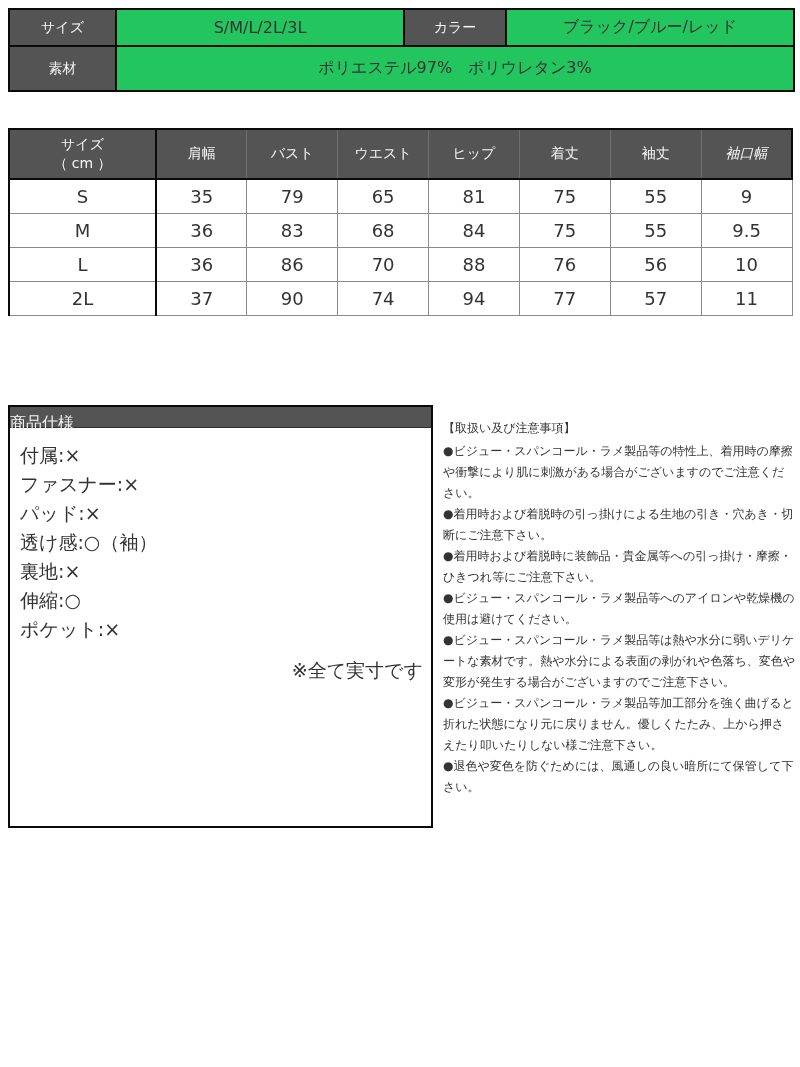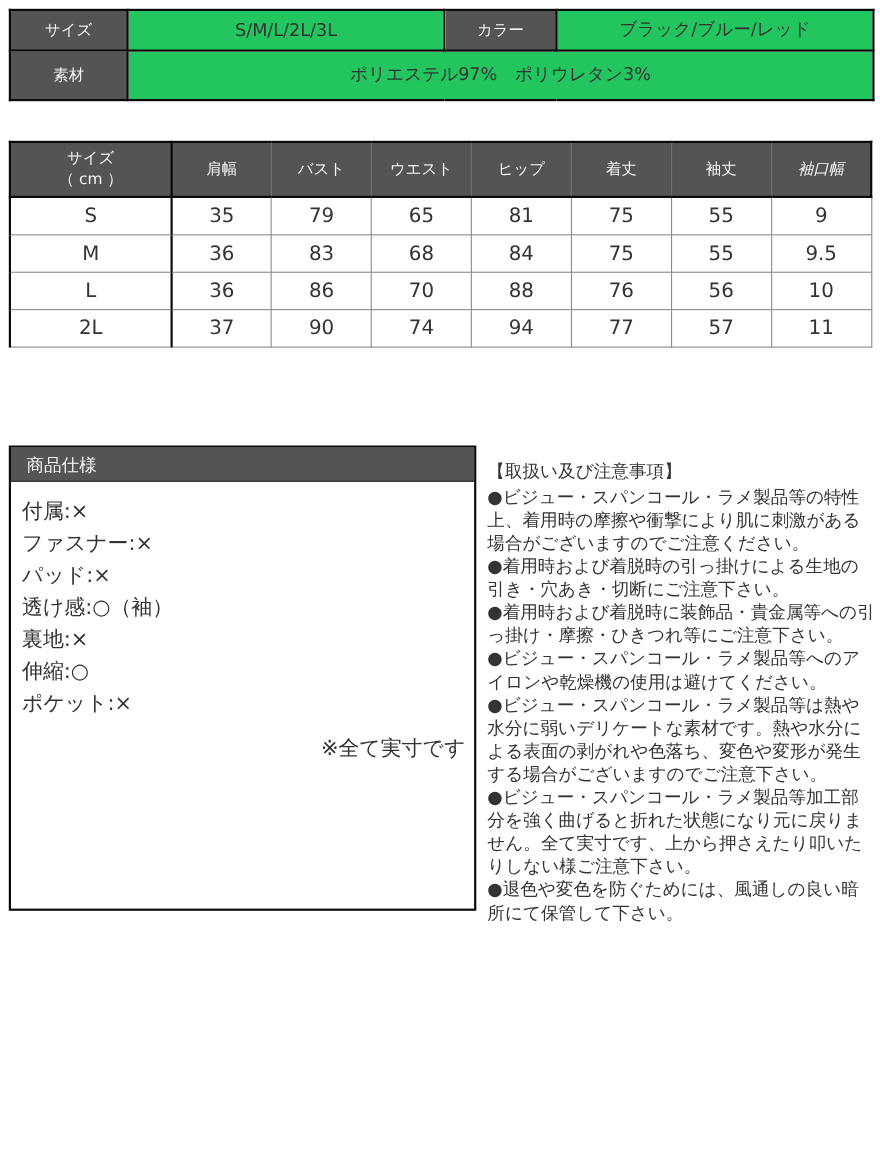--- a/index.html
+++ b/index.html
@@ -70,8 +70,8 @@
     border: 2px solid var(--border-dark); background: #fff;
   }
   .spec-header {
-    height: 31px; background: var(--header-bg); color: var(--header-text);
-    font-size: 16px; line-height: 31px; padding-left: 14px;
+    height: 21px; background: var(--header-bg); color: var(--header-text);
+    font-size: 16px; line-height: 31px; 
     border-bottom: 1px solid #2e2e2e;
   }
   .spec-body { padding: 13px 8px 0 10px; font-size: 19px; color: var(--text-color); }

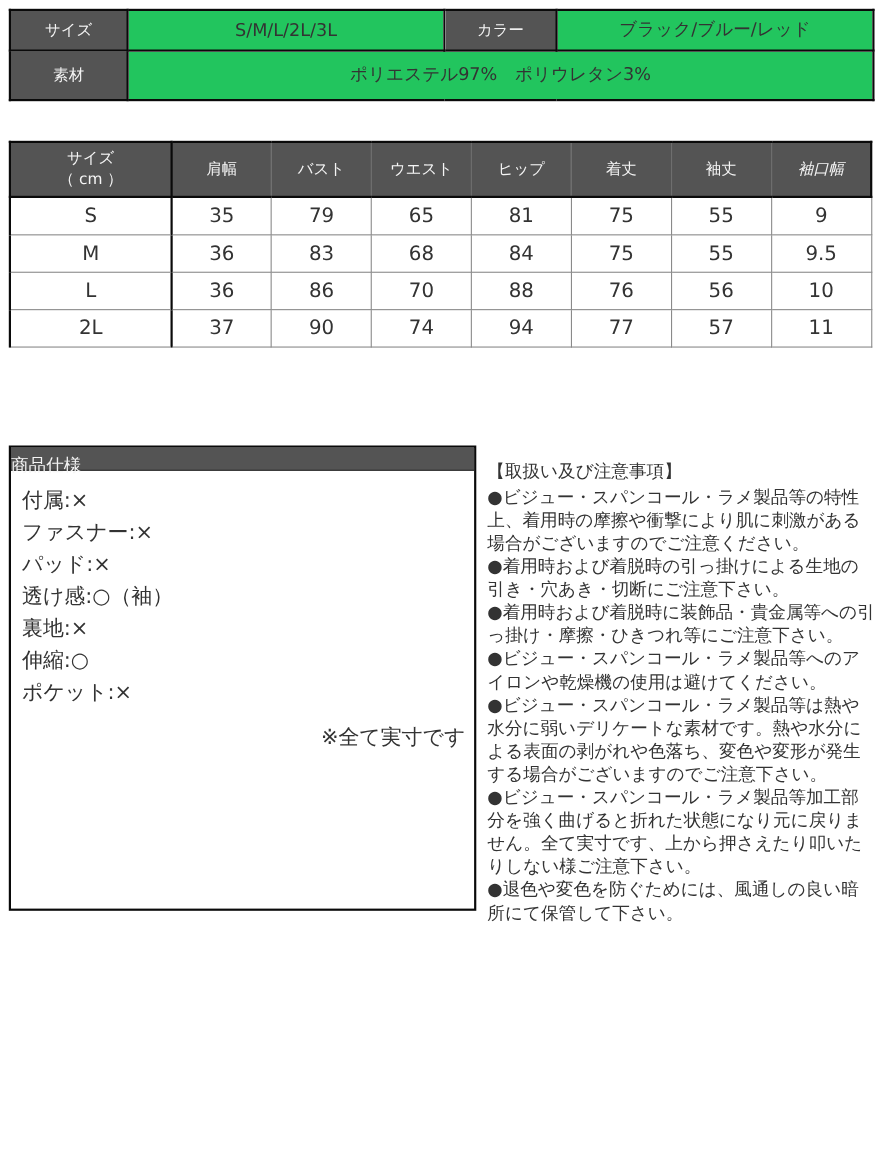--- a/index.html
+++ b/index.html
@@ -81,7 +81,7 @@
   
   .notes {
     position: absolute; left: 443px; top: 418px; width: 353px;
-    font-size: 16px; line-height: 21px; color: var(--text-color);
+    font-size: 12px; line-height: 21px; color: var(--text-color);
   }
   .notes-title { margin: 0 0 2px 0; }
   .note-p { margin: 0; text-align: left; }

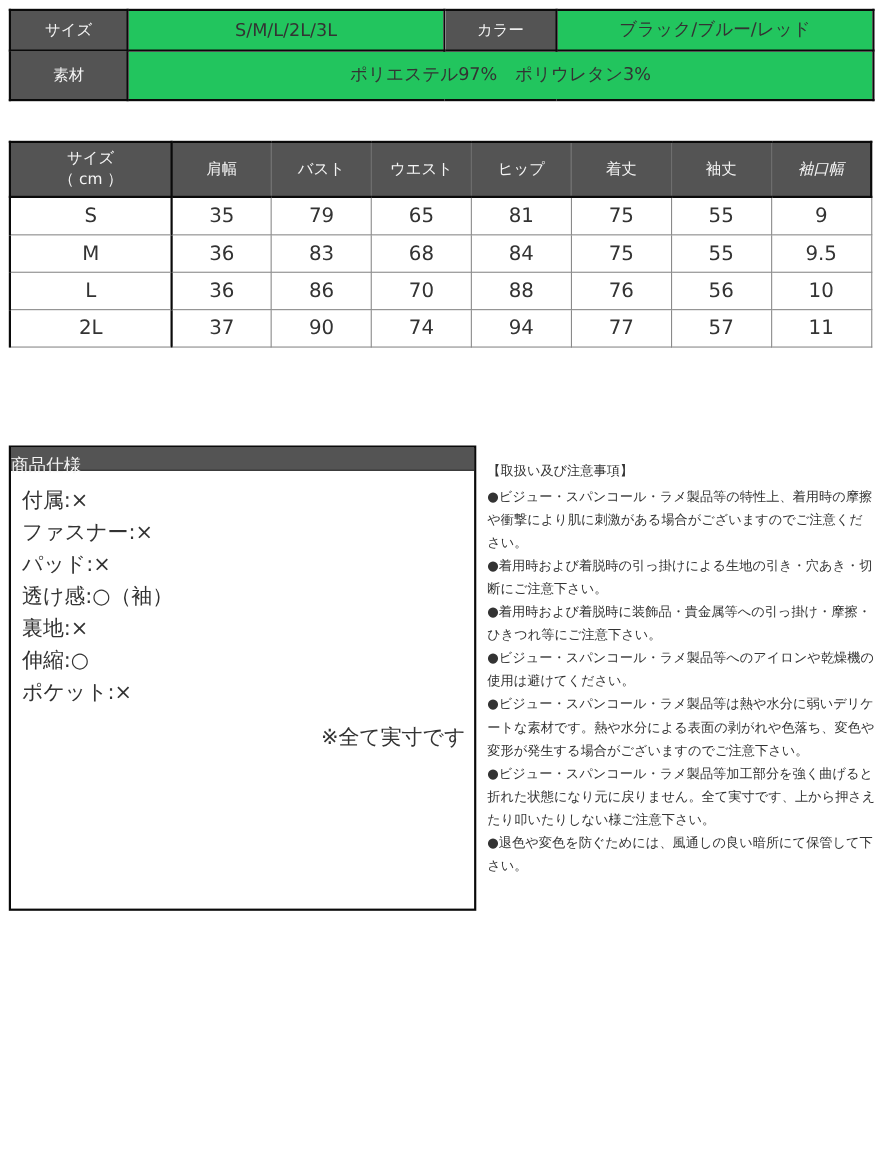--- a/index.html
+++ b/index.html
@@ -204,7 +204,7 @@
         <p class="note-p">●着用時および着脱時に装飾品・貴金属等への引っ掛け・摩擦・ひきつれ等にご注意下さい。</p>
         <p class="note-p">●ビジュー・スパンコール・ラメ製品等へのアイロンや乾燥機の使用は避けてください。</p>
         <p class="note-p">●ビジュー・スパンコール・ラメ製品等は熱や水分に弱いデリケートな素材です。熱や水分による表面の剥がれや色落ち、変色や変形が発生する場合がございますのでご注意下さい。</p>
-        <p class="note-p">●ビジュー・スパンコール・ラメ製品等加工部分を強く曲げると折れた状態になり元に戻りません。全て実寸です、上から押さえたり叩いたりしない様ご注意下さい。</p>
+        <p class="note-p">●ビジュー・スパンコール・ラメ製品等加工部分を強く曲げると折れた状態になり元に戻りません。優しくたたみ、上から押さえたり叩いたりしない様ご注意下さい。</p>
         <p class="note-p">●退色や変色を防ぐためには、風通しの良い暗所にて保管して下さい。</p>
       </div>
   </div>

